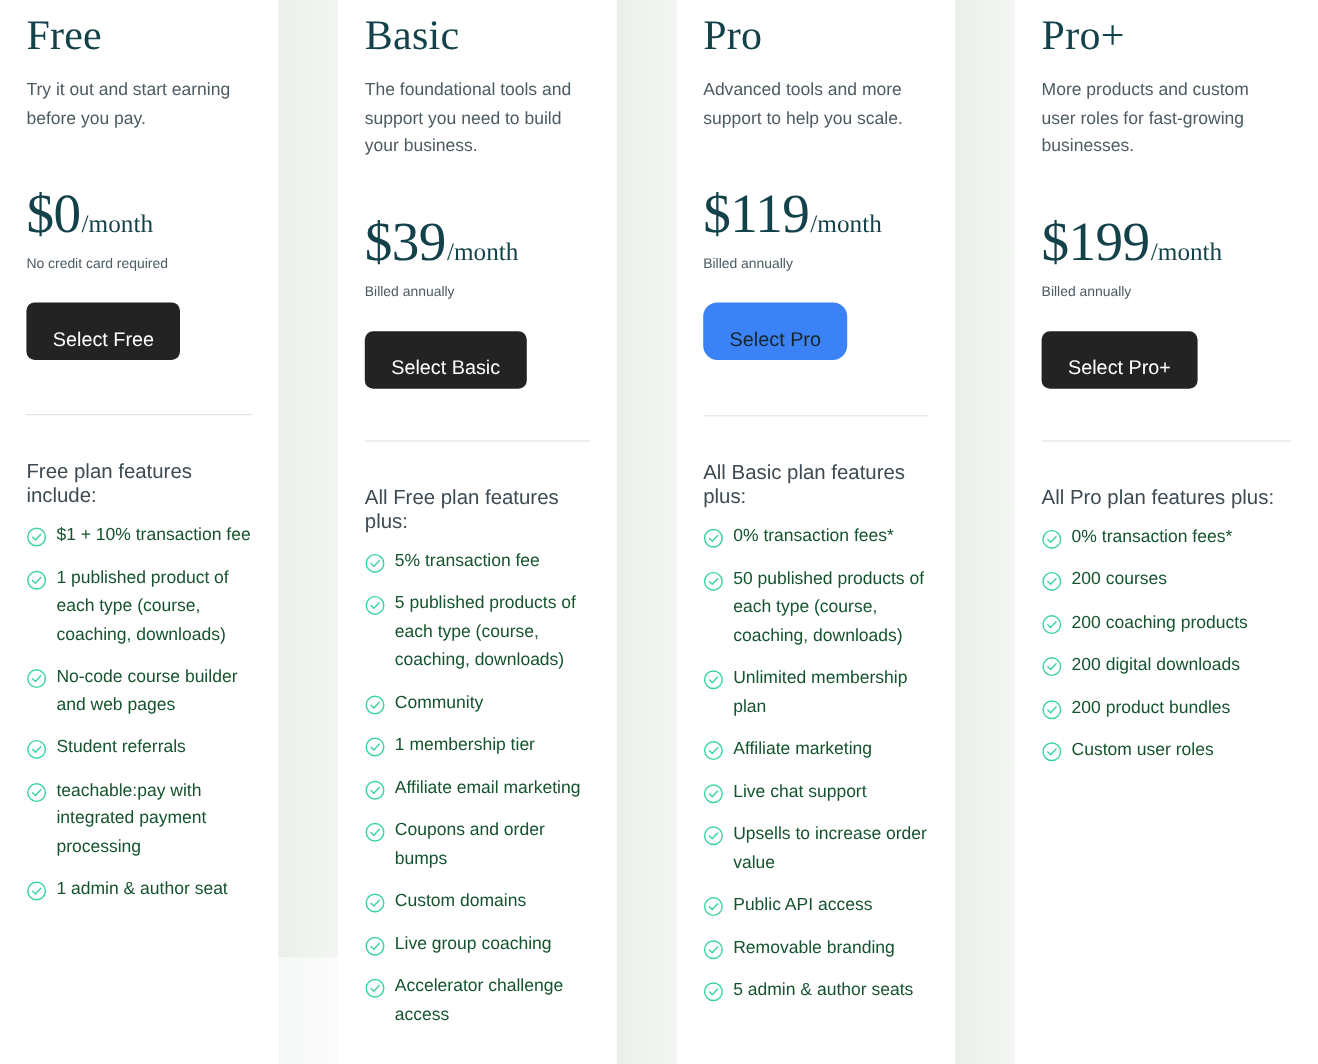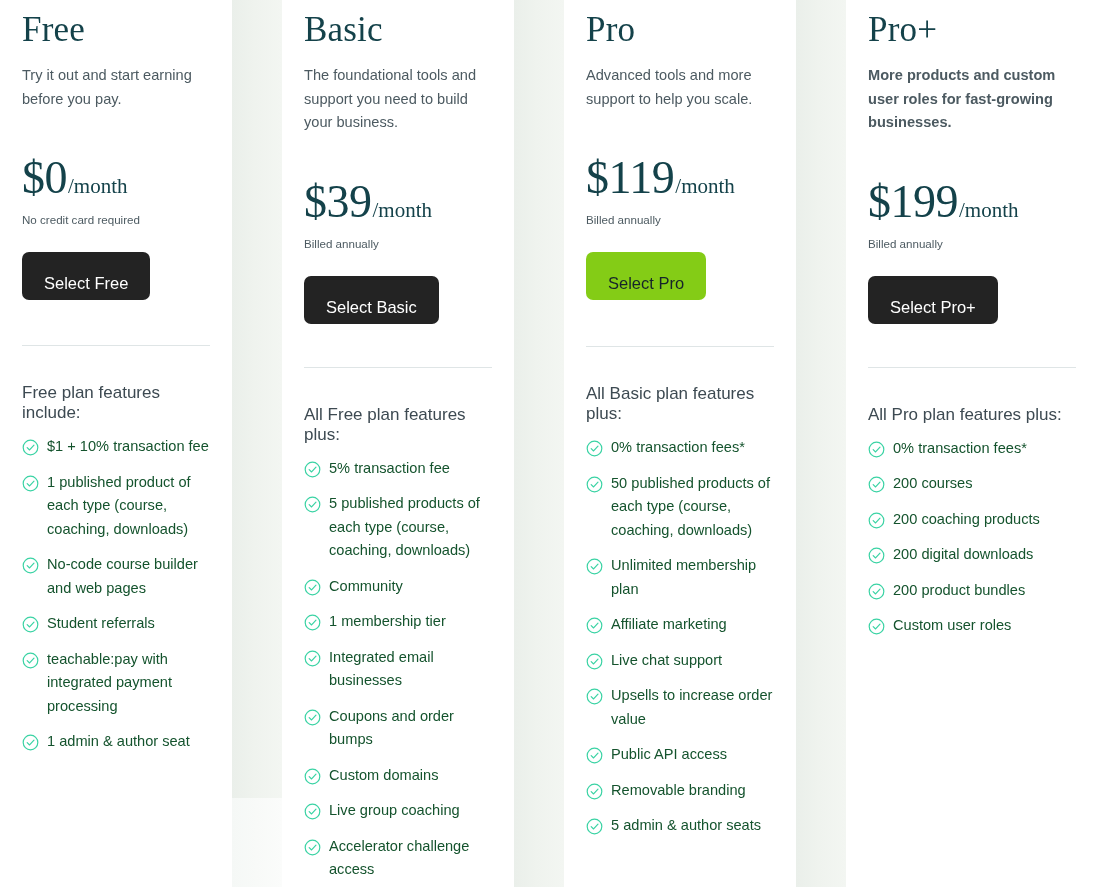--- a/index.html
+++ b/index.html
@@ -184,7 +184,7 @@
   .free    .plan-desc { max-width: 195px; }
   .basic   .plan-desc { max-width: 200px; }
   .pro     .plan-desc { max-width: 200px; }
-  .proplus .plan-desc { max-width: 200px; font-weight: bold; }
+  .proplus .plan-desc { max-width: 200px; }
 </style>
 </head>
 <body>

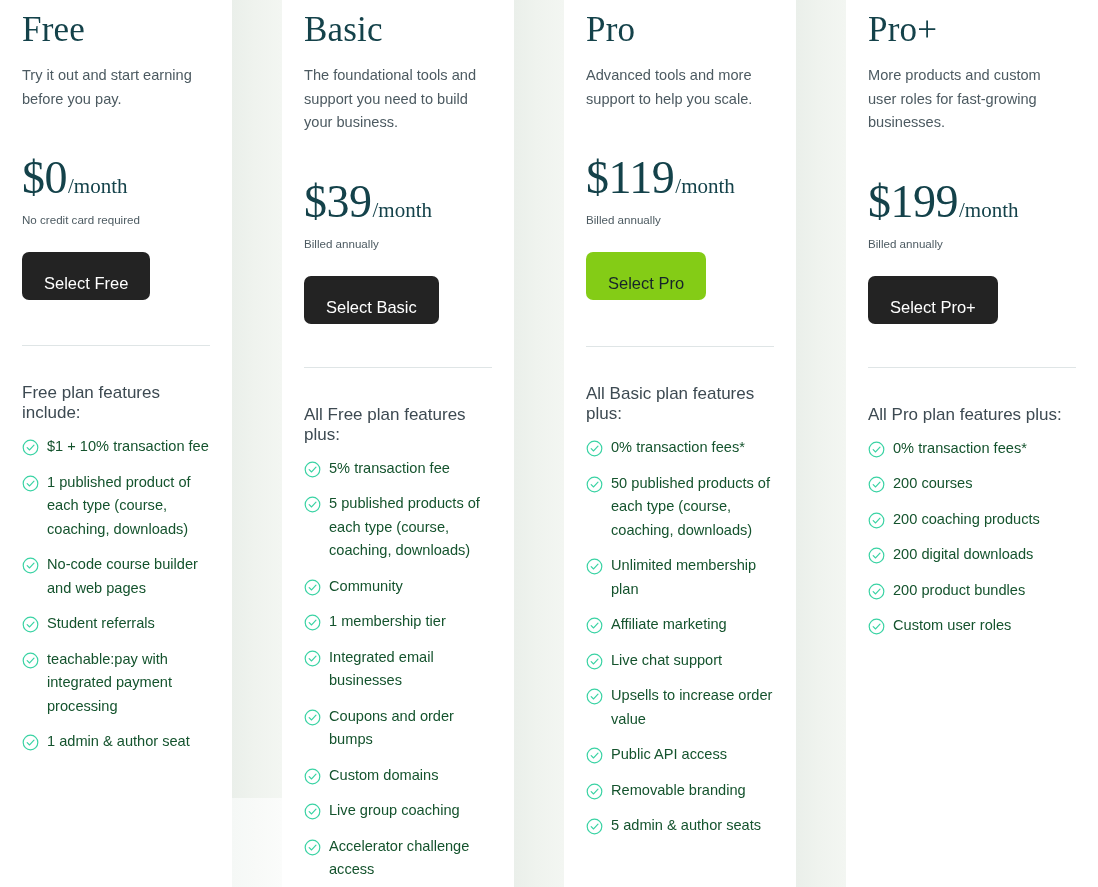--- a/index.html
+++ b/index.html
@@ -129,8 +129,9 @@
     color: #ffffff;
   }
   .select-button.accent {
-    background: #84cc16;
+    background: #3b82f6;
     color: #16242a;
+    border-radius: 12px;
   }
 
   .divider {

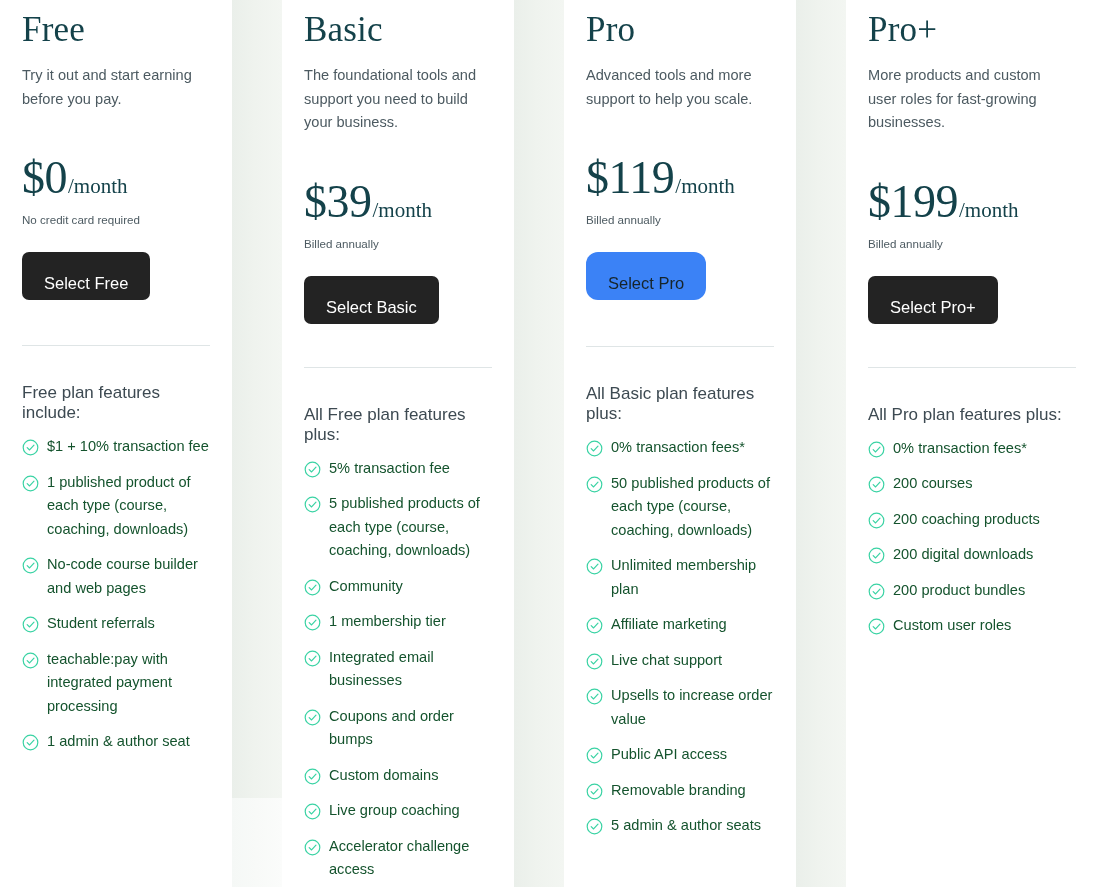--- a/index.html
+++ b/index.html
@@ -316,7 +316,7 @@
               <circle cx="10" cy="10" r="8.6" fill="none" stroke="#3ad3a4" stroke-width="1.4"></circle>
               <path d="M6.1 10.2 L8.9 12.9 L14.1 7.3" fill="none" stroke="#3ad3a4" stroke-width="1.4" stroke-linecap="round" stroke-linejoin="round"></path>
             </svg>
-          <span class="feature-text">Integrated email businesses</span>
+          <span class="feature-text">Affiliate email marketing</span>
         </li>
         <li>
           <svg class="check-icon" viewBox="0 0 20 20">

